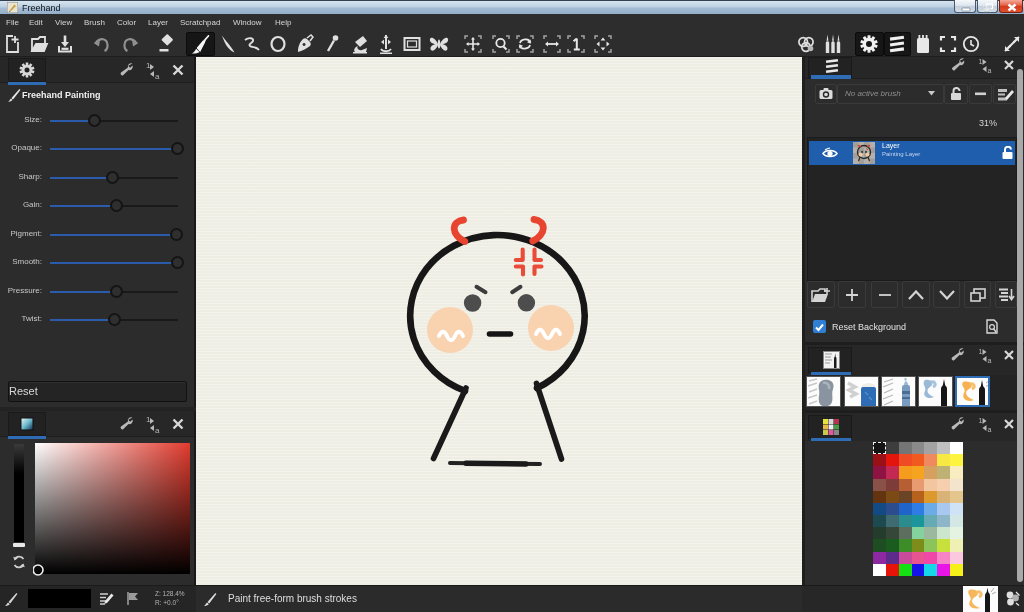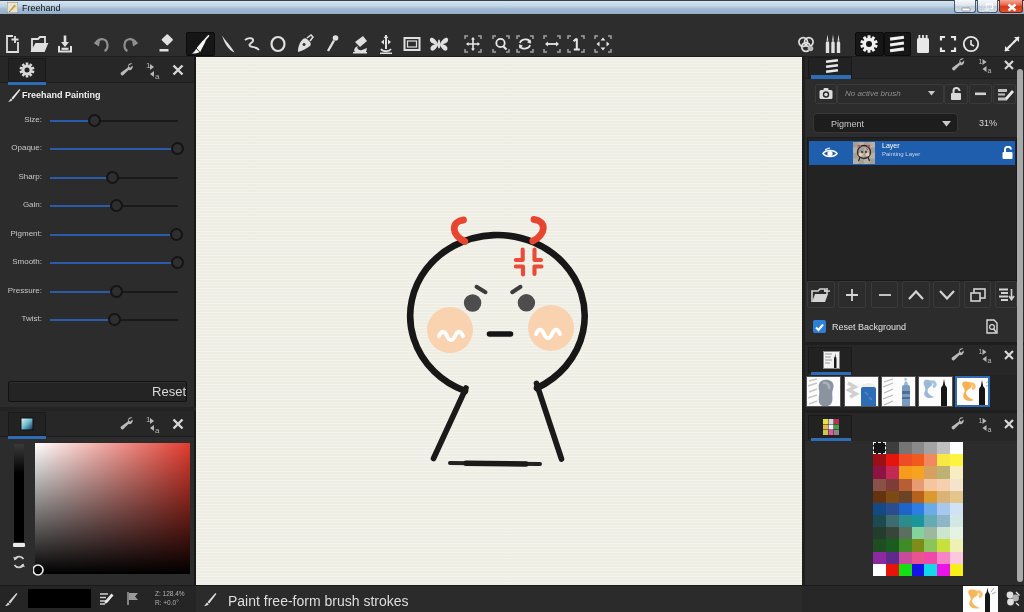--- a/index.html
+++ b/index.html
@@ -74,6 +74,17 @@
         <path d="M8.5,3.5 L15.5,9.5 M15.5,3.5 L8.5,9.5" stroke="#fff" stroke-width="2.4"></path>
       </svg></div>
 
+  <div id="menubar" class="abs">
+    <span class="menuitem" style="left:6px">File</span>
+    <span class="menuitem" style="left:29px">Edit</span>
+    <span class="menuitem" style="left:55px">View</span>
+    <span class="menuitem" style="left:84px">Brush</span>
+    <span class="menuitem" style="left:117px">Color</span>
+    <span class="menuitem" style="left:148px">Layer</span>
+    <span class="menuitem" style="left:180px">Scratchpad</span>
+    <span class="menuitem" style="left:233px">Window</span>
+    <span class="menuitem" style="left:275px">Help</span>
+  </div>
 
   <div id="toolbar" class="abs">
     <div class="tbsel" style="left:186px; width:29px;"></div>

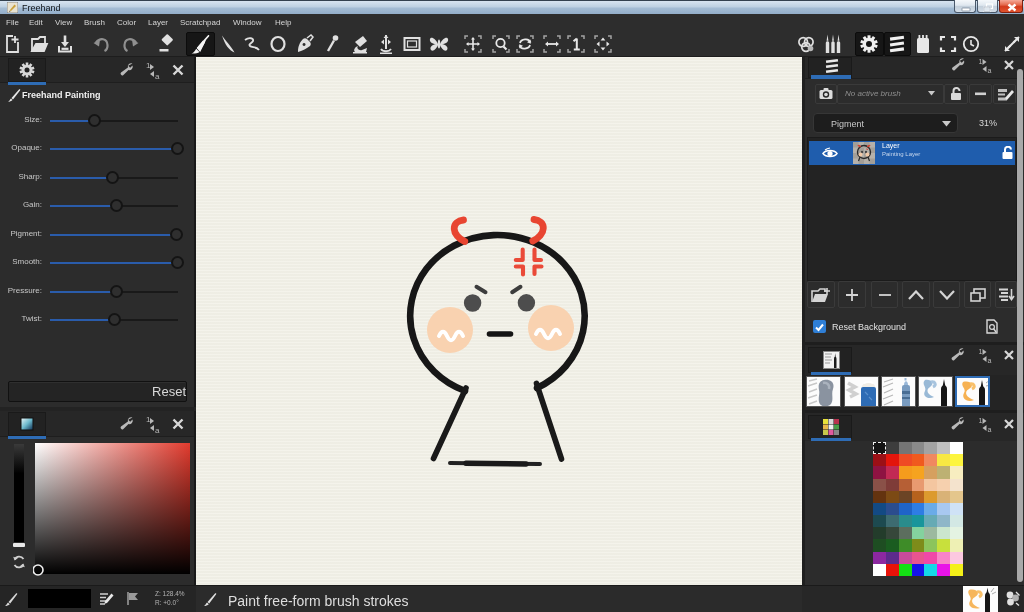--- a/index.html
+++ b/index.html
@@ -498,12 +498,6 @@
       </g>
     </svg>
 
-    <div class="abs" style="left:11px;top:56px;width:145px;height:20px;background:#1d1d1d;border:1px solid #363636;border-radius:4px;">
-      <div class="abs" style="left:17px;top:5px;font-size:9px;color:#c9c9c9;">Pigment</div>
-      <svg class="abs" style="left:128px;top:7px;" width="9" height="6">
-          <path d="M0,0 h9 l-4.5,5.5 Z" fill="#c9c9c9"></path>
-        </svg>
-    </div>
     <div class="abs" style="left:177px;top:61px;font-size:9px;color:#d8d8d8;">31%</div>
 
     <div class="abs" style="left:5px;top:80px;width:210px;height:144px;background:#232323;border:1px solid #1b1b1b;">

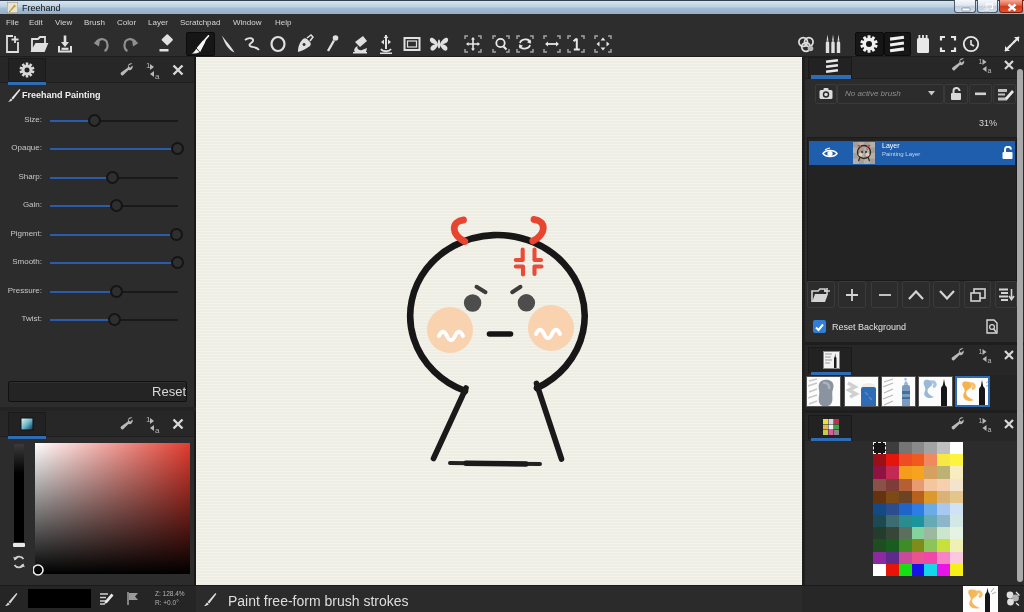--- a/index.html
+++ b/index.html
@@ -361,7 +361,7 @@
     <div class="slider-knob" style="left:108px; top:256px;"></div>
 
     <div class="abs" style="left:8px; top:324px; width:179px; height:21px; background:#242424; border:1px solid #111; border-radius:2px; box-shadow: inset 0 1px 0 rgba(255,255,255,0.05);">
-      <div style="text-align:right; font-size:13px; color:#d9d9d9; line-height:19px;">Reset</div>
+      <div style="text-align:left; font-size:11px; color:#d9d9d9; line-height:19px;">Reset</div>
     </div>
 
     <div class="abs" style="left:0; top:350px; width:196px; height:4px; background:#232323;"></div>

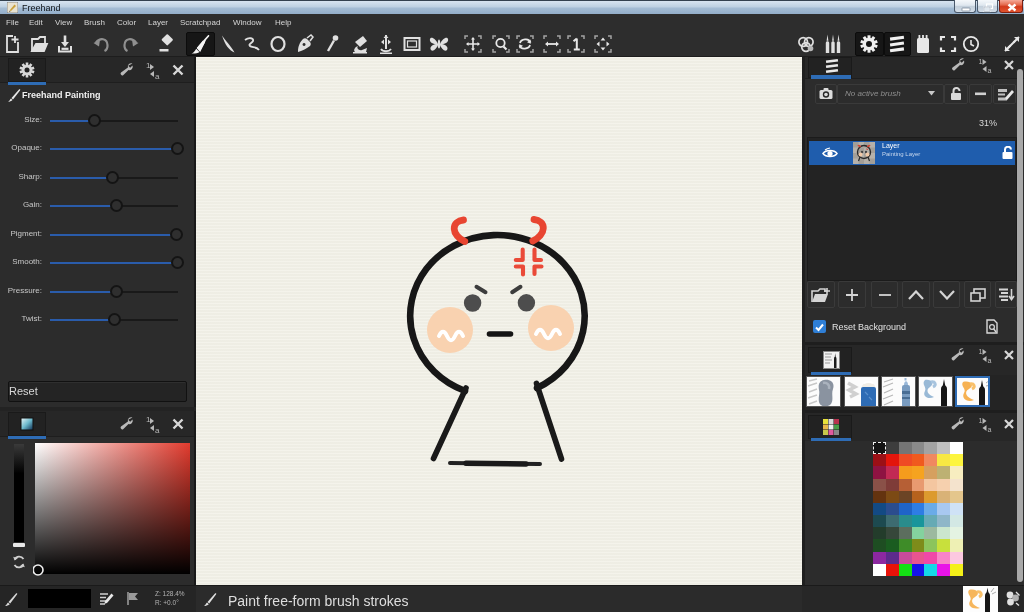--- a/index.html
+++ b/index.html
@@ -802,7 +802,7 @@
       <path d="M1,15 C2.5,14 3,12.5 4,11.5 L5.8,13.2 C4.8,14.4 2.5,14.9 1,15 Z" fill="#e0e0e0"></path>
       <path d="M4.5,11 L12,2.5 C12.8,1.7 13.8,2.5 13,3.5 L6.2,12.5 Z" fill="#e0e0e0"></path>
     </svg>
-    <div class="abs" style="left:228px;top:8px;font-size:14px;color:#dedede;">Paint free-form brush strokes</div>
+    <div class="abs" style="left:228px;top:8px;font-size:10px;color:#dedede;">Paint free-form brush strokes</div>
     <div class="abs" style="left:963px;top:1px;width:35px;height:26px;background:#fdfdfd;overflow:hidden;">
       <svg width="35" height="26" viewBox="0 0 35 26">
         <path d="M6,4 C14,2 18,8 12,11 C6,14 10,20 17,22 C10,24 4,20 7,15 C10,11 3,8 6,4 Z" fill="#f5a93f" opacity="0.85"></path>

